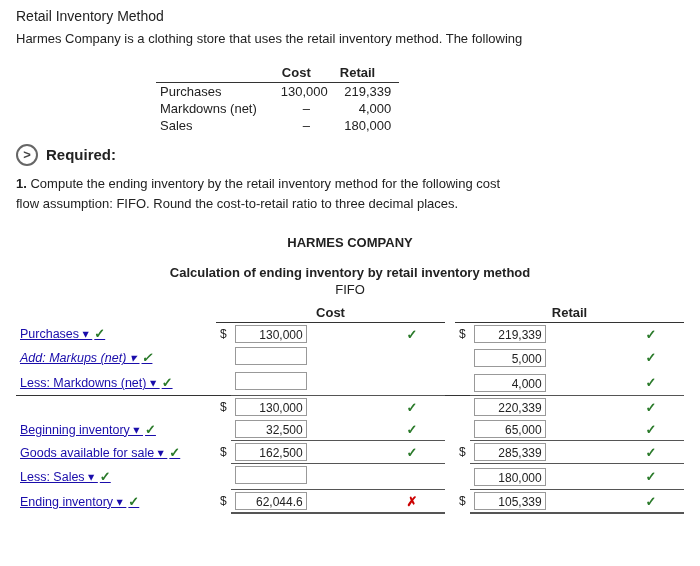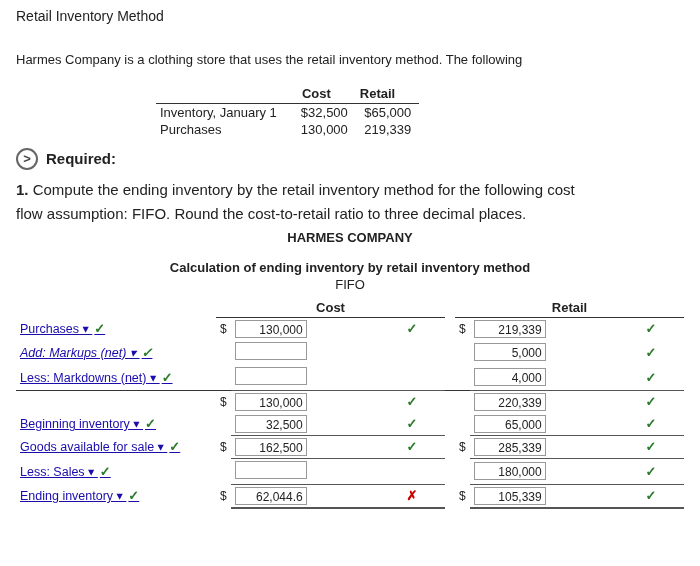--- a/index.html
+++ b/index.html
@@ -15,7 +15,7 @@
     .page-title {
       font-size: 14px;
       font-weight: normal;
-      margin-bottom: 26px;
+      margin-bottom: 5px;
     }
     .description {
       font-size: 13px;

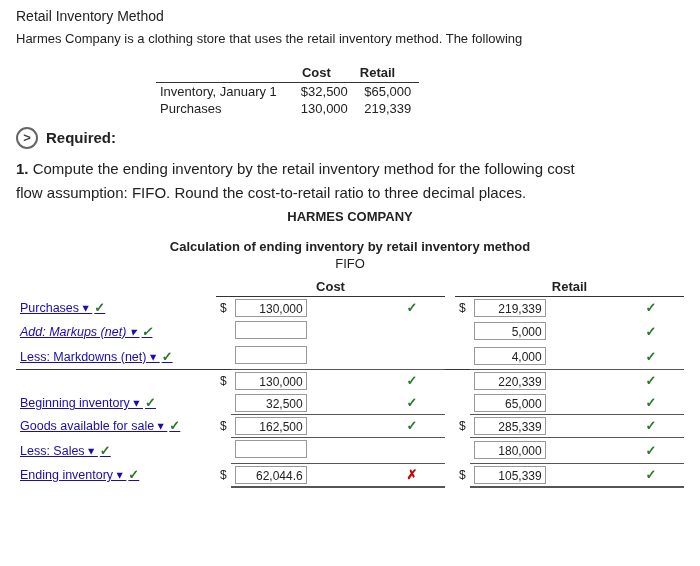--- a/index.html
+++ b/index.html
@@ -144,11 +144,6 @@
   </thead>
   <tbody>
     <tr>
-      <td class="label">Inventory, January 1</td>
-      <td class="val">$32,500</td>
-      <td class="val">$65,000</td>
-    </tr>
-    <tr>
       <td class="label">Purchases</td>
       <td class="val">130,000</td>
       <td class="val">219,339</td>

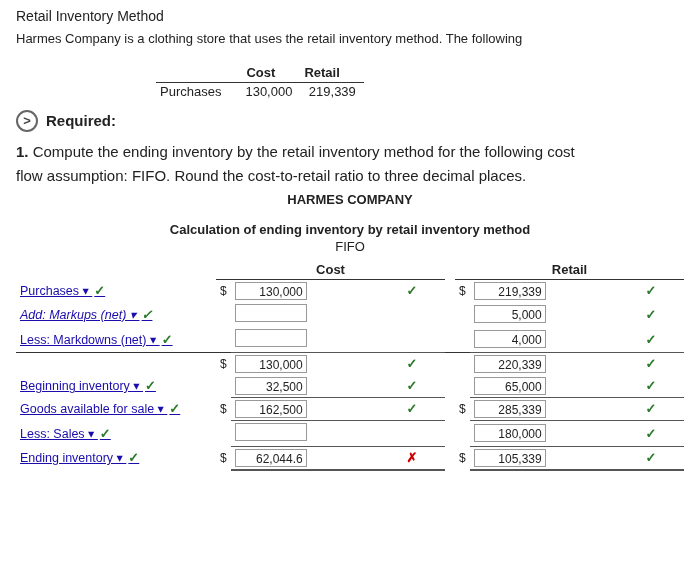--- a/index.html
+++ b/index.html
@@ -148,6 +148,11 @@
       <td class="val">130,000</td>
       <td class="val">219,339</td>
     </tr>
+    <tr>
+      <td class="label">Markdowns (net)</td>
+      <td class="dash">–</td>
+      <td class="val">4,000</td>
+    </tr>
   </tbody>
 </table>
 

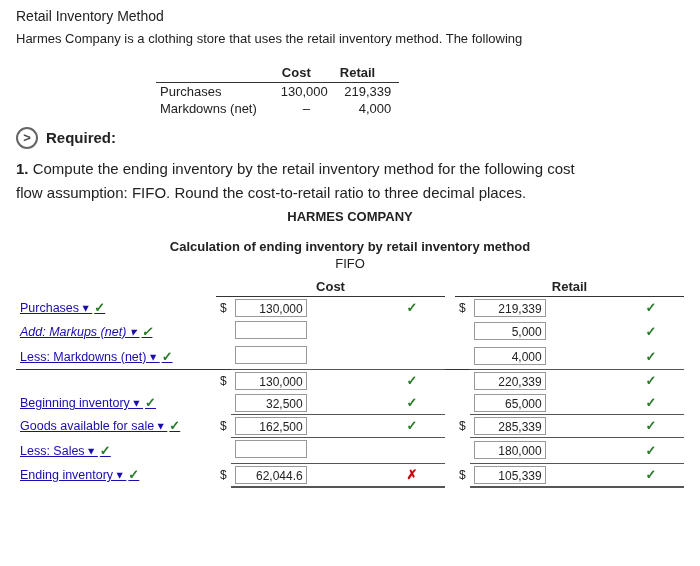--- a/index.html
+++ b/index.html
@@ -153,6 +153,11 @@
       <td class="dash">–</td>
       <td class="val">4,000</td>
     </tr>
+    <tr>
+      <td class="label">Sales</td>
+      <td class="dash">–</td>
+      <td class="val">180,000</td>
+    </tr>
   </tbody>
 </table>
 

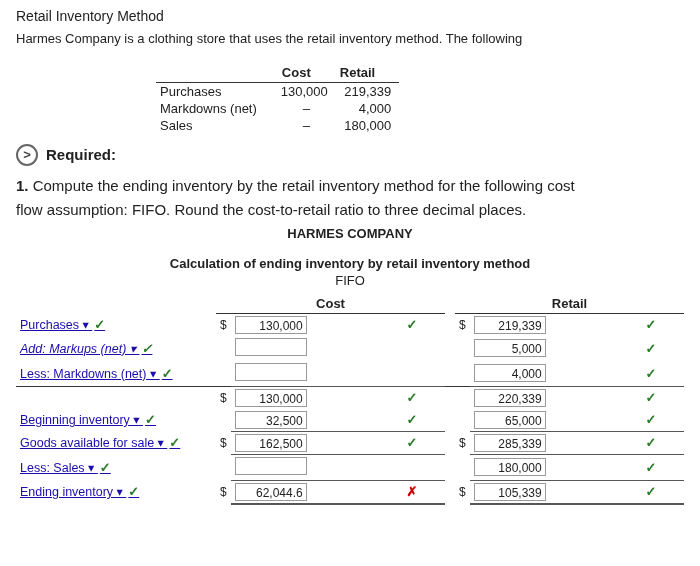--- a/index.html
+++ b/index.html
@@ -55,9 +55,9 @@
       color: #444;
     }
     .problem-text {
-      font-size: 15px;
+      font-size: 13px;
       line-height: 1.6;
-      margin-bottom: 4px;
+      margin-bottom: 20px;
     }
     .company-header {
       text-align: center;

